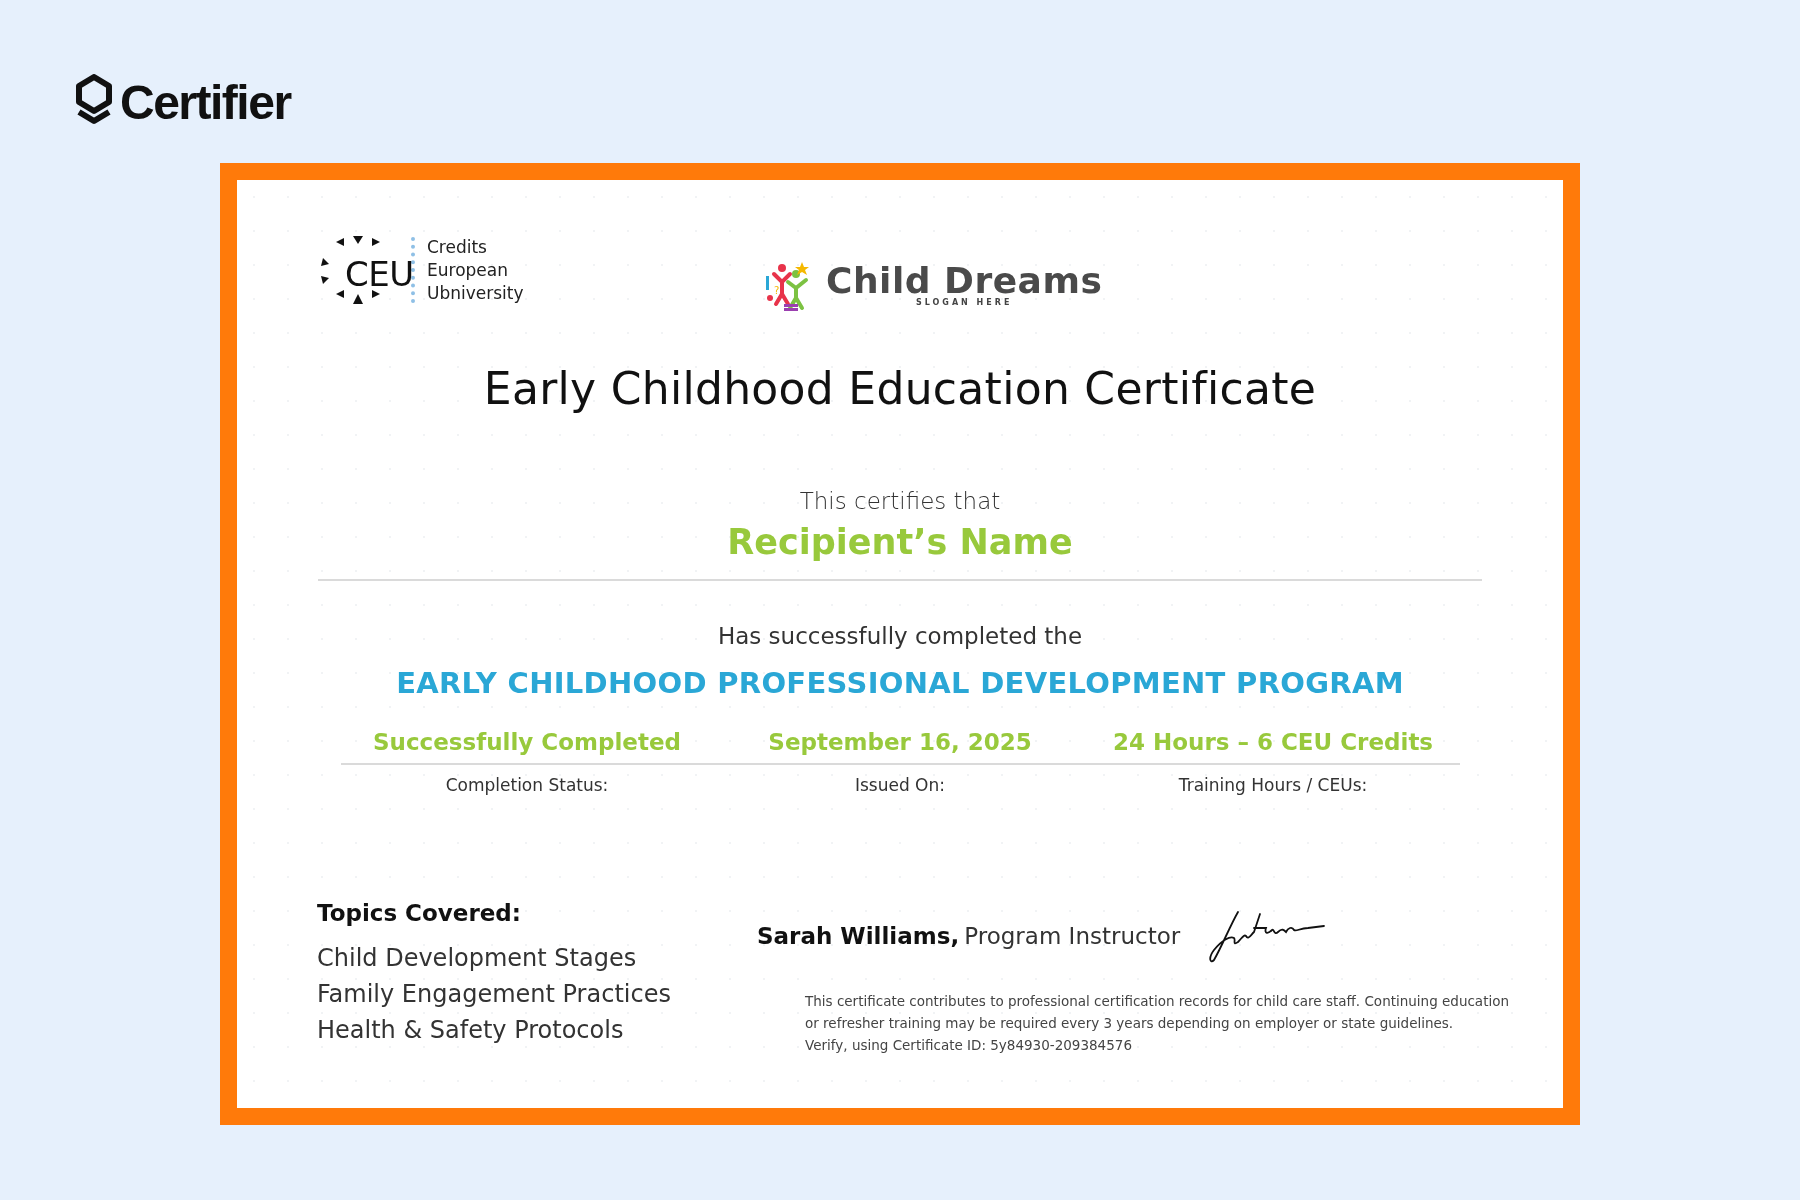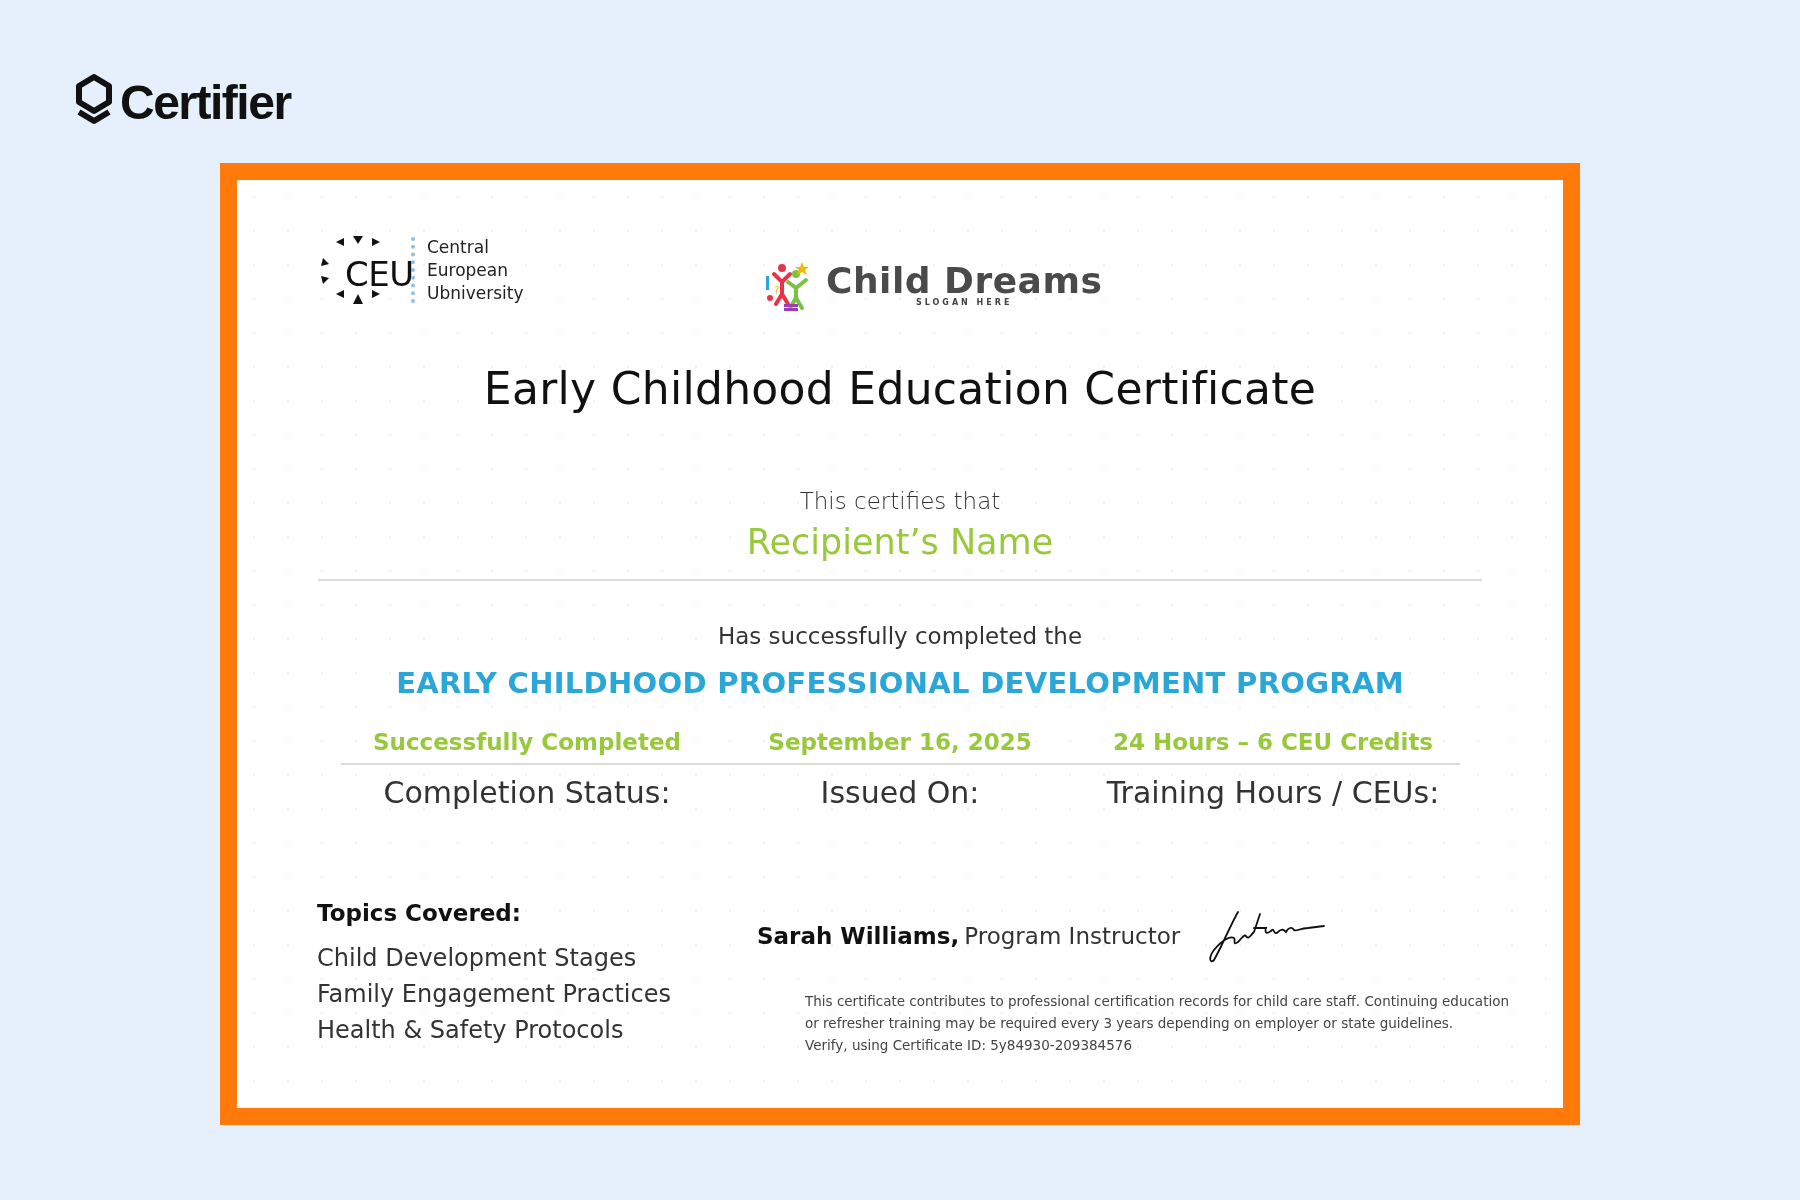--- a/index.html
+++ b/index.html
@@ -78,7 +78,7 @@
       </div>
       <div class="ceu-divider"></div>
       <div class="ceu-name">
-        <div>Central</div>
+        <div>Credits</div>
         <div>European</div>
         <div>Ubniversity</div>
       </div>

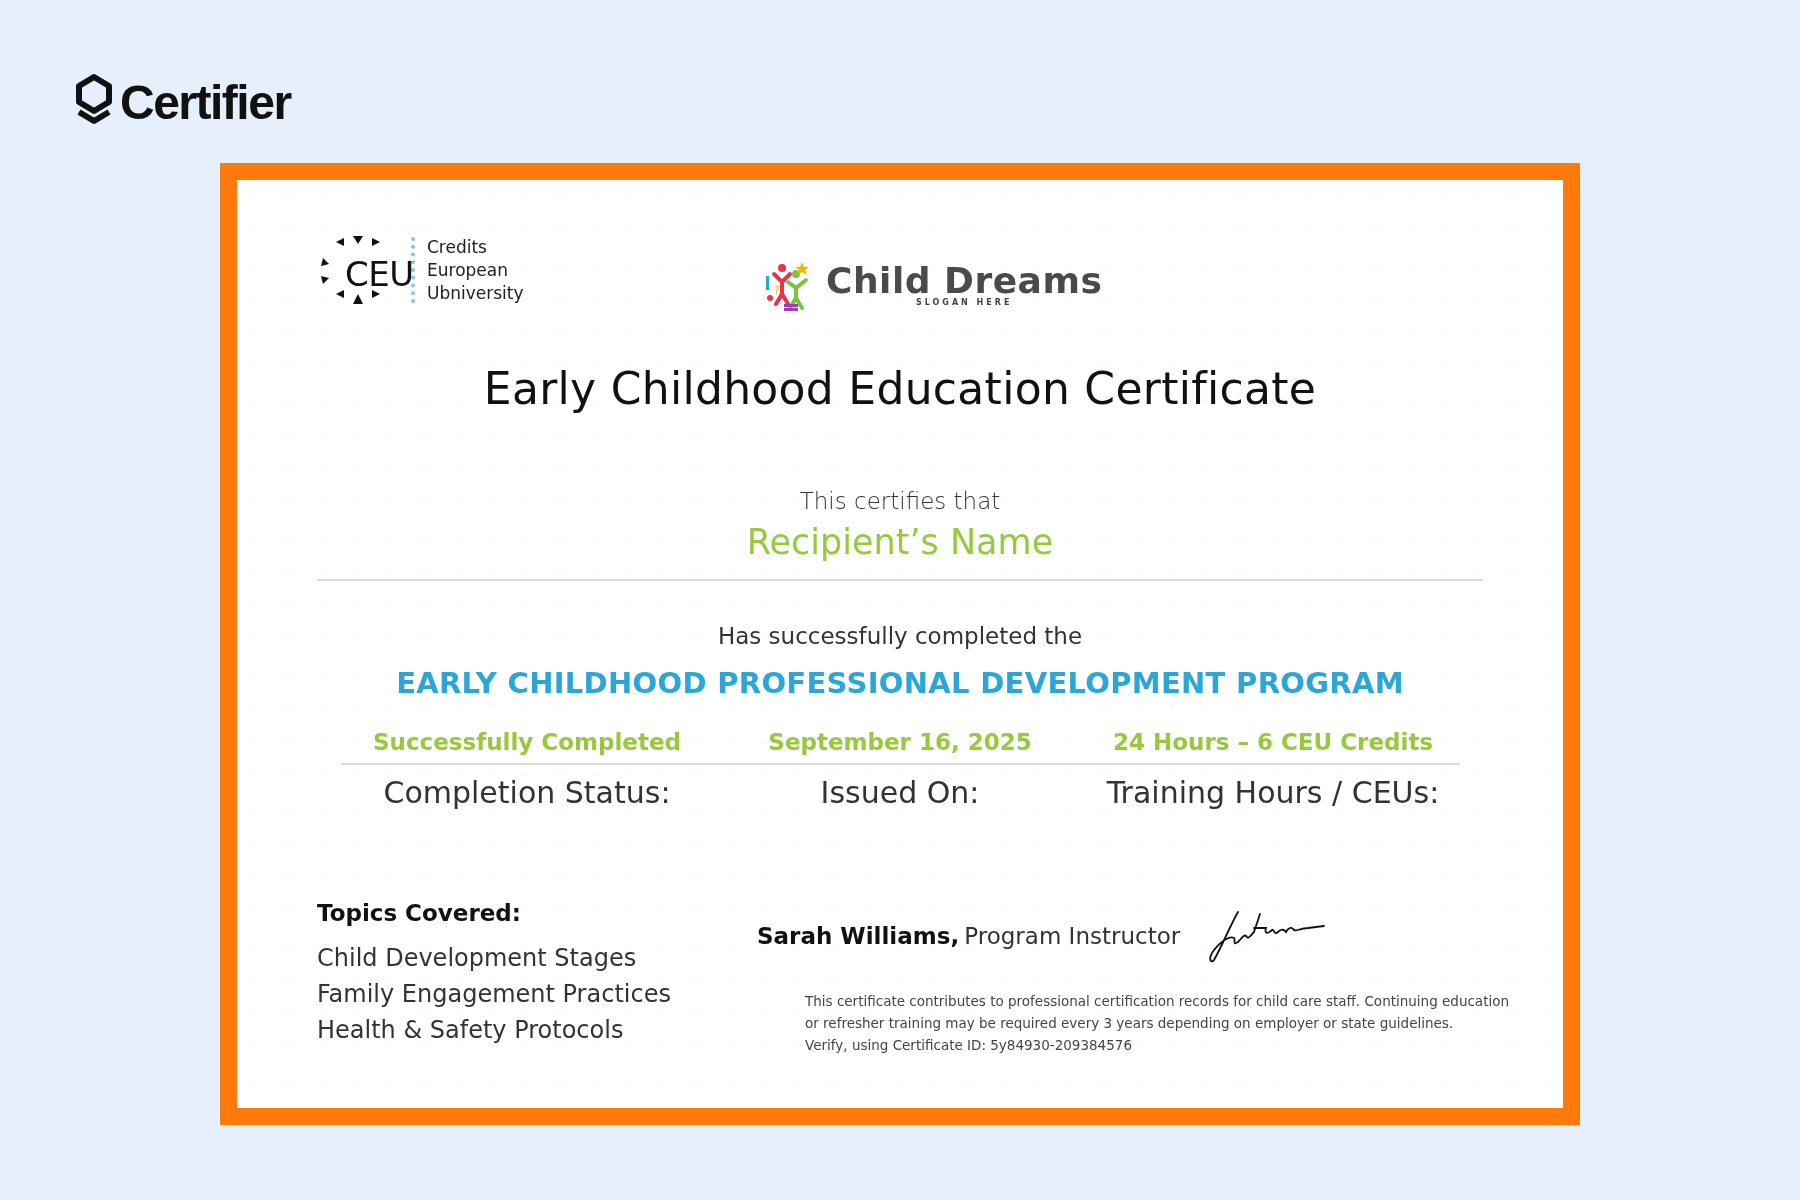--- a/index.html
+++ b/index.html
@@ -32,7 +32,7 @@
   .cd-slogan { font-size:8px; letter-spacing:3px; color:#444; text-align:center; font-weight:700; }
   .title { left:0; width:100%; top:183px; text-align:center; font-size:44px; color:#111; font-family:"DejaVu Sans", sans-serif; letter-spacing:0.3px; }
   .certifies { left:0; width:100%; top:308px; text-align:center; font-size:23px; color:#333; font-weight:300; }
-  .recipient { left:0; width:100%; top:342px; text-align:center; font-size:35px; color:#98c93c; font-weight:400; }
+  .recipient { left:0; width:100%; top:342px; text-align:center; font-size:35px; color:#98c93c; font-weight:700; }
   .rule { left:81px; width:1164px; top:399px; height:0; border-top:2px solid #dadada; }
   .completed { left:0; width:100%; top:443px; text-align:center; font-size:23px; color:#333; }
   .program { left:0; width:100%; top:486px; text-align:center; font-size:29px; color:#2aa7d6; font-weight:700; letter-spacing:0.3px;}

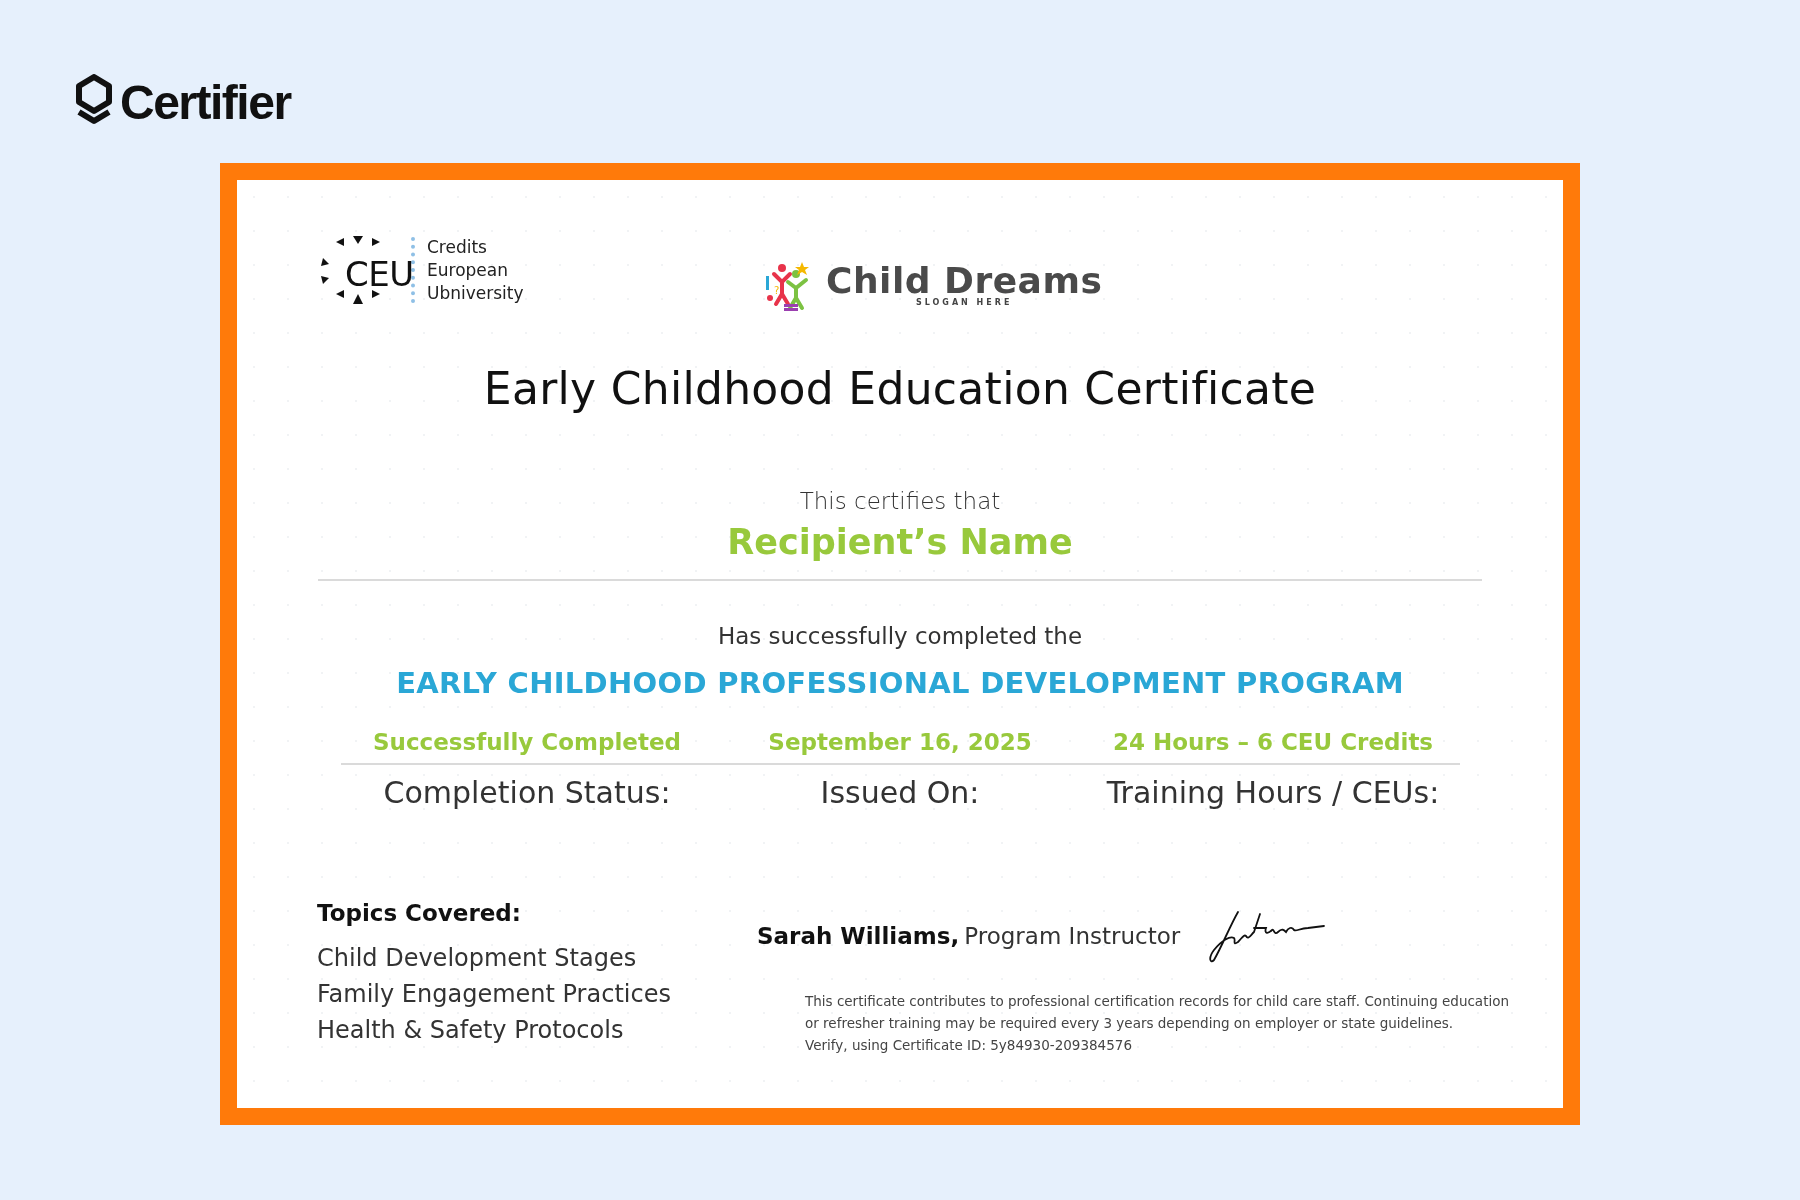--- a/index.html
+++ b/index.html
@@ -39,7 +39,7 @@
   .fields { left:80px; top:549px; width:1166px; display:flex; justify-content:center; }
   .field { width:373px; text-align:center; }
   .field-value { font-size:23px; color:#98c93c; font-weight:700; padding-bottom:8px; border-bottom:2px solid #dadada; }
-  .field-label { font-size:30px; color:#333; padding-top:10px; }
+  .field-label { font-size:17px; color:#333; padding-top:10px; }
   .topics { left:80px; top:720px; }
   .topics-head { font-size:23px; font-weight:700; color:#111; margin-bottom:14px; }
   .topic { font-size:24px; color:#333; line-height:36px; }

